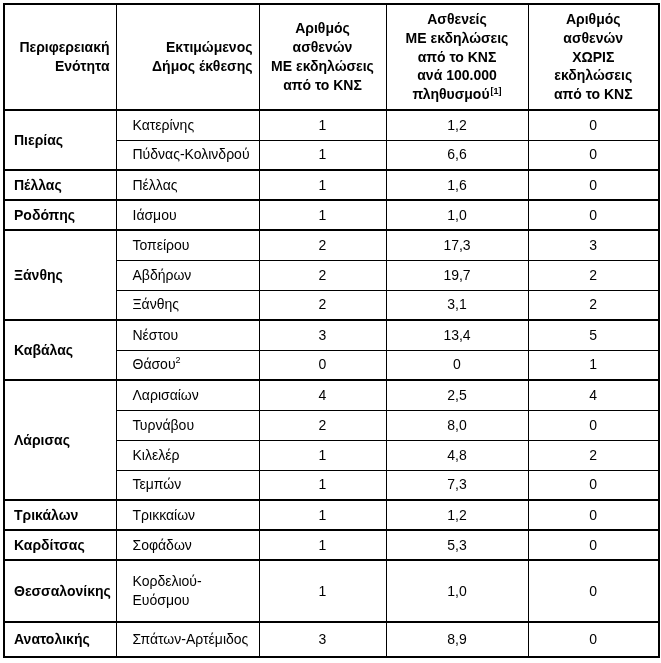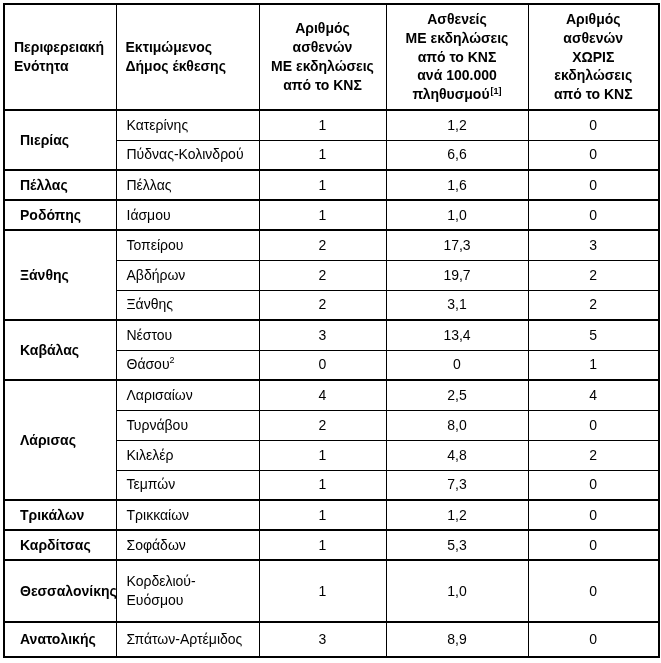--- a/index.html
+++ b/index.html
@@ -39,7 +39,7 @@
     height: 96px;
     border-bottom: 2px solid #000000;
   }
-  thead th.left { text-align: left; padding-left: 9px; }
+  thead th.left { text-align: right; padding-left: 9px; }
 
   td.region {
     font-weight: bold;

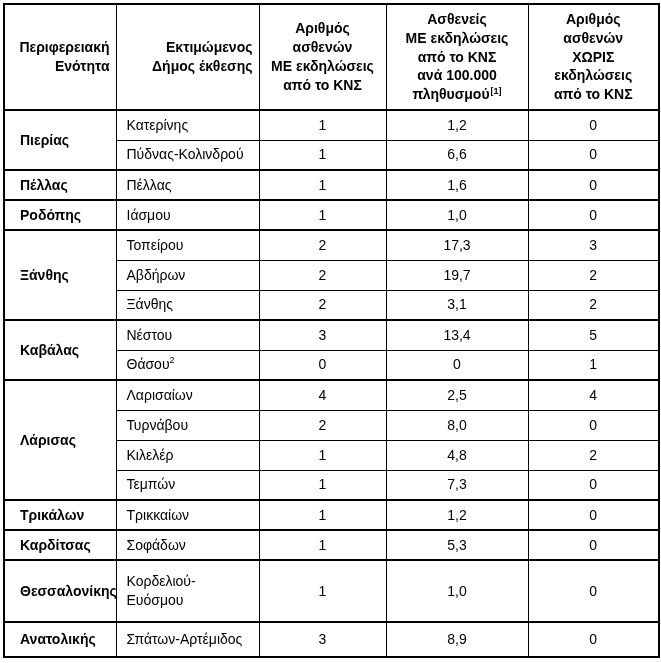--- a/index.html
+++ b/index.html
@@ -49,7 +49,7 @@
   }
   td.muni {
     text-align: left;
-    padding-left: 10px;
+    padding-left: 16px;
     white-space: pre-line;
   }
   td.num { text-align: center; }

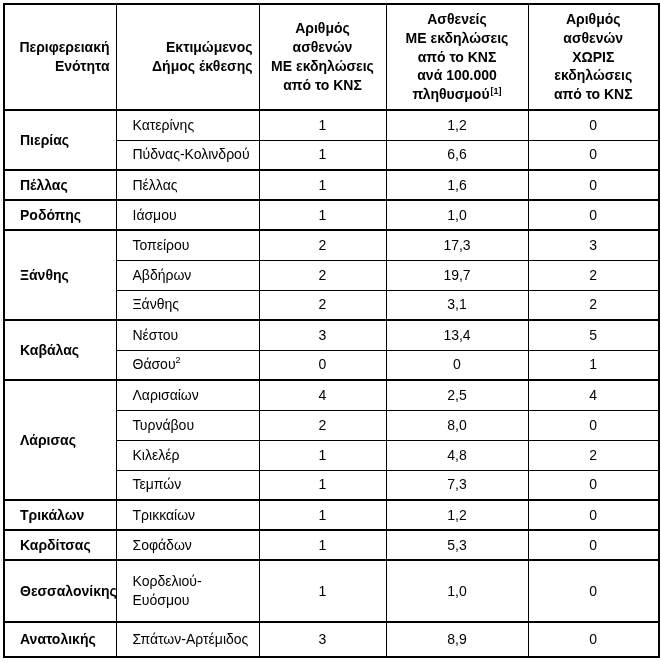--- a/index.html
+++ b/index.html
@@ -44,7 +44,7 @@
   td.region {
     font-weight: bold;
     text-align: left;
-    padding-left: 15px;
+    padding-left: 9px;
     vertical-align: middle;
   }
   td.muni {

